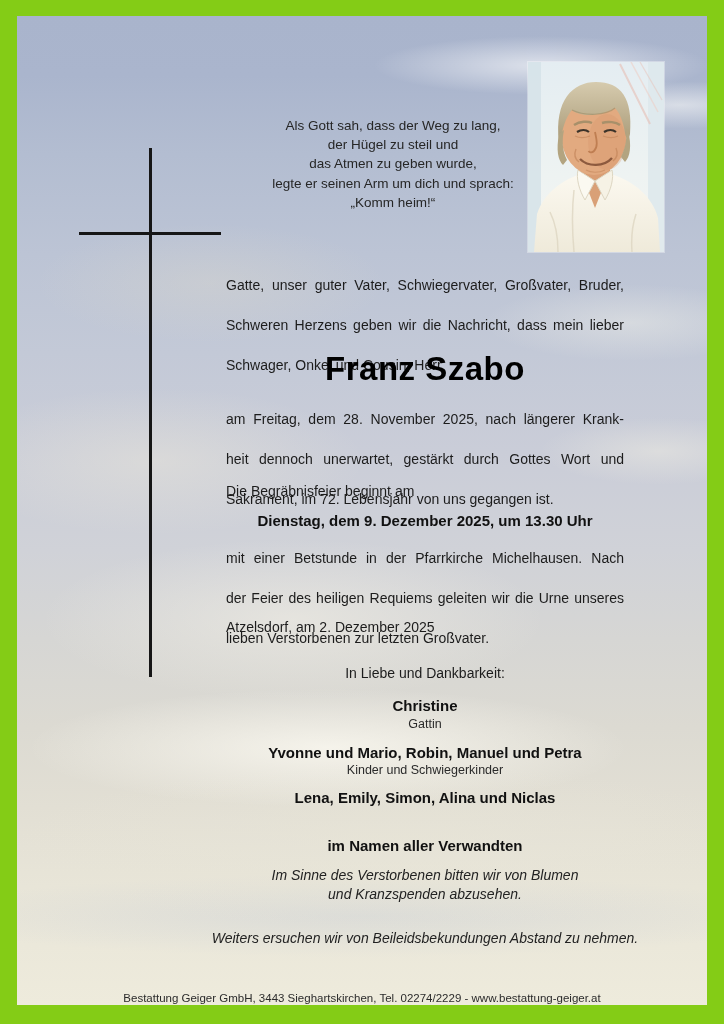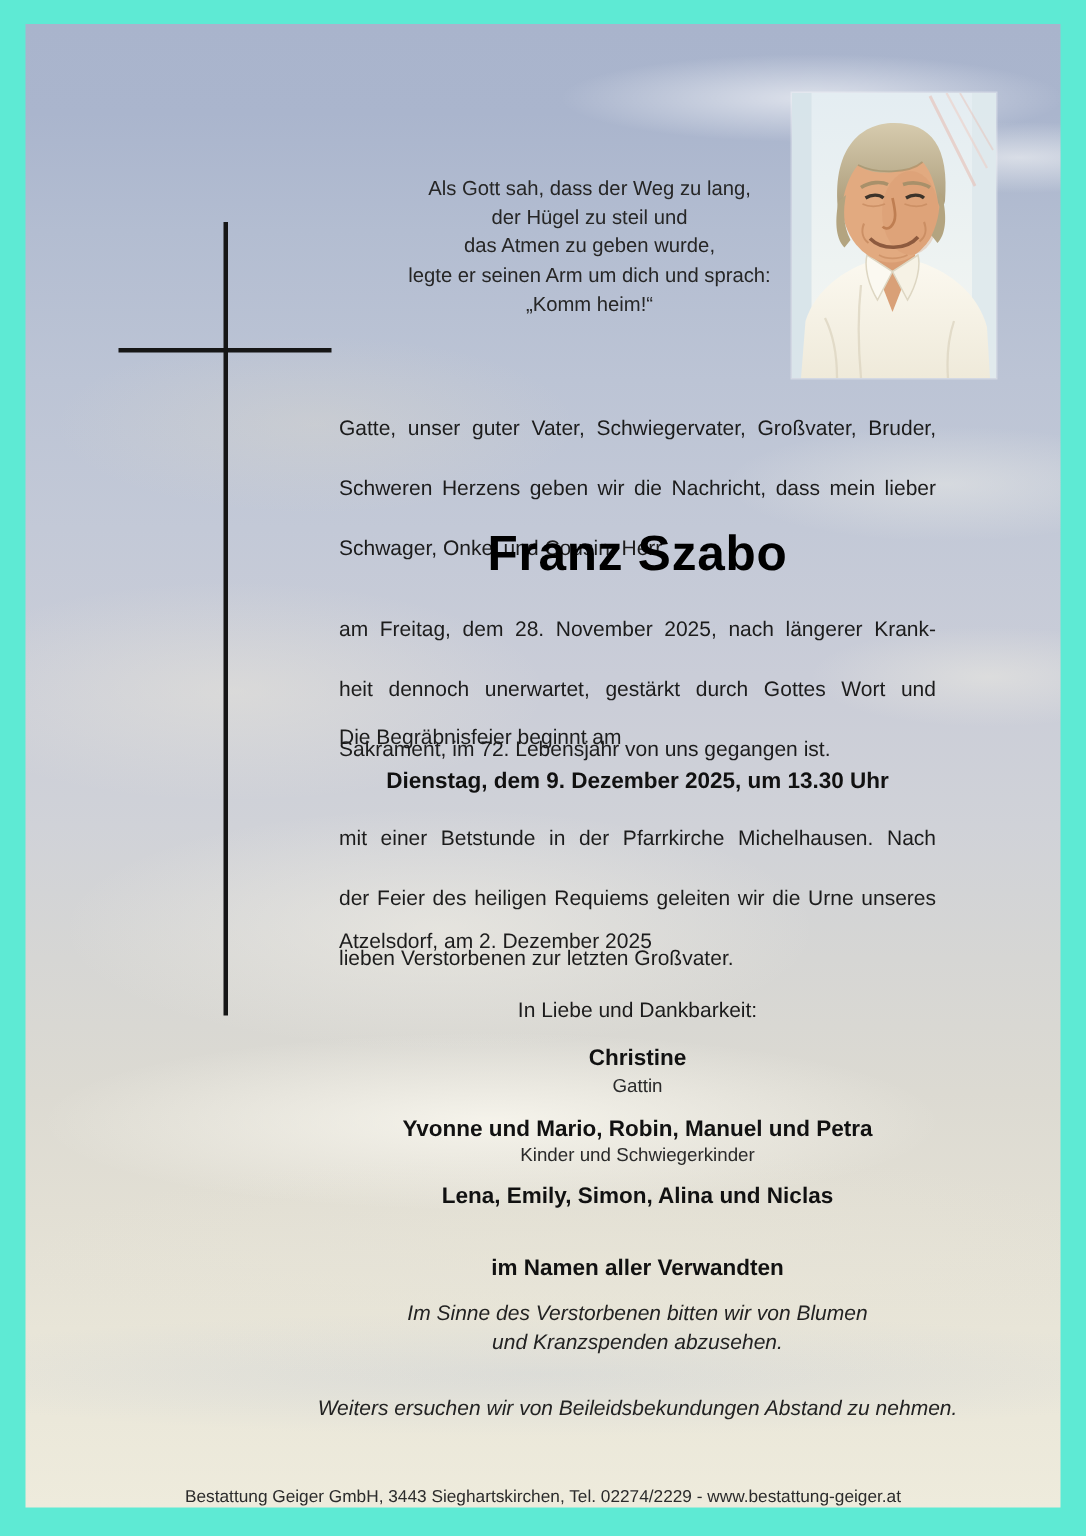--- a/index.html
+++ b/index.html
@@ -10,7 +10,7 @@
     color: #1e1e1e;
     overflow: hidden;
   }
-  .page { position: relative; width: 724px; height: 1024px; background: #5eead4; }
+  .page { position: relative; width: 724px; height: 1024px; background: #84cc16; }
 
   
   .sky {

